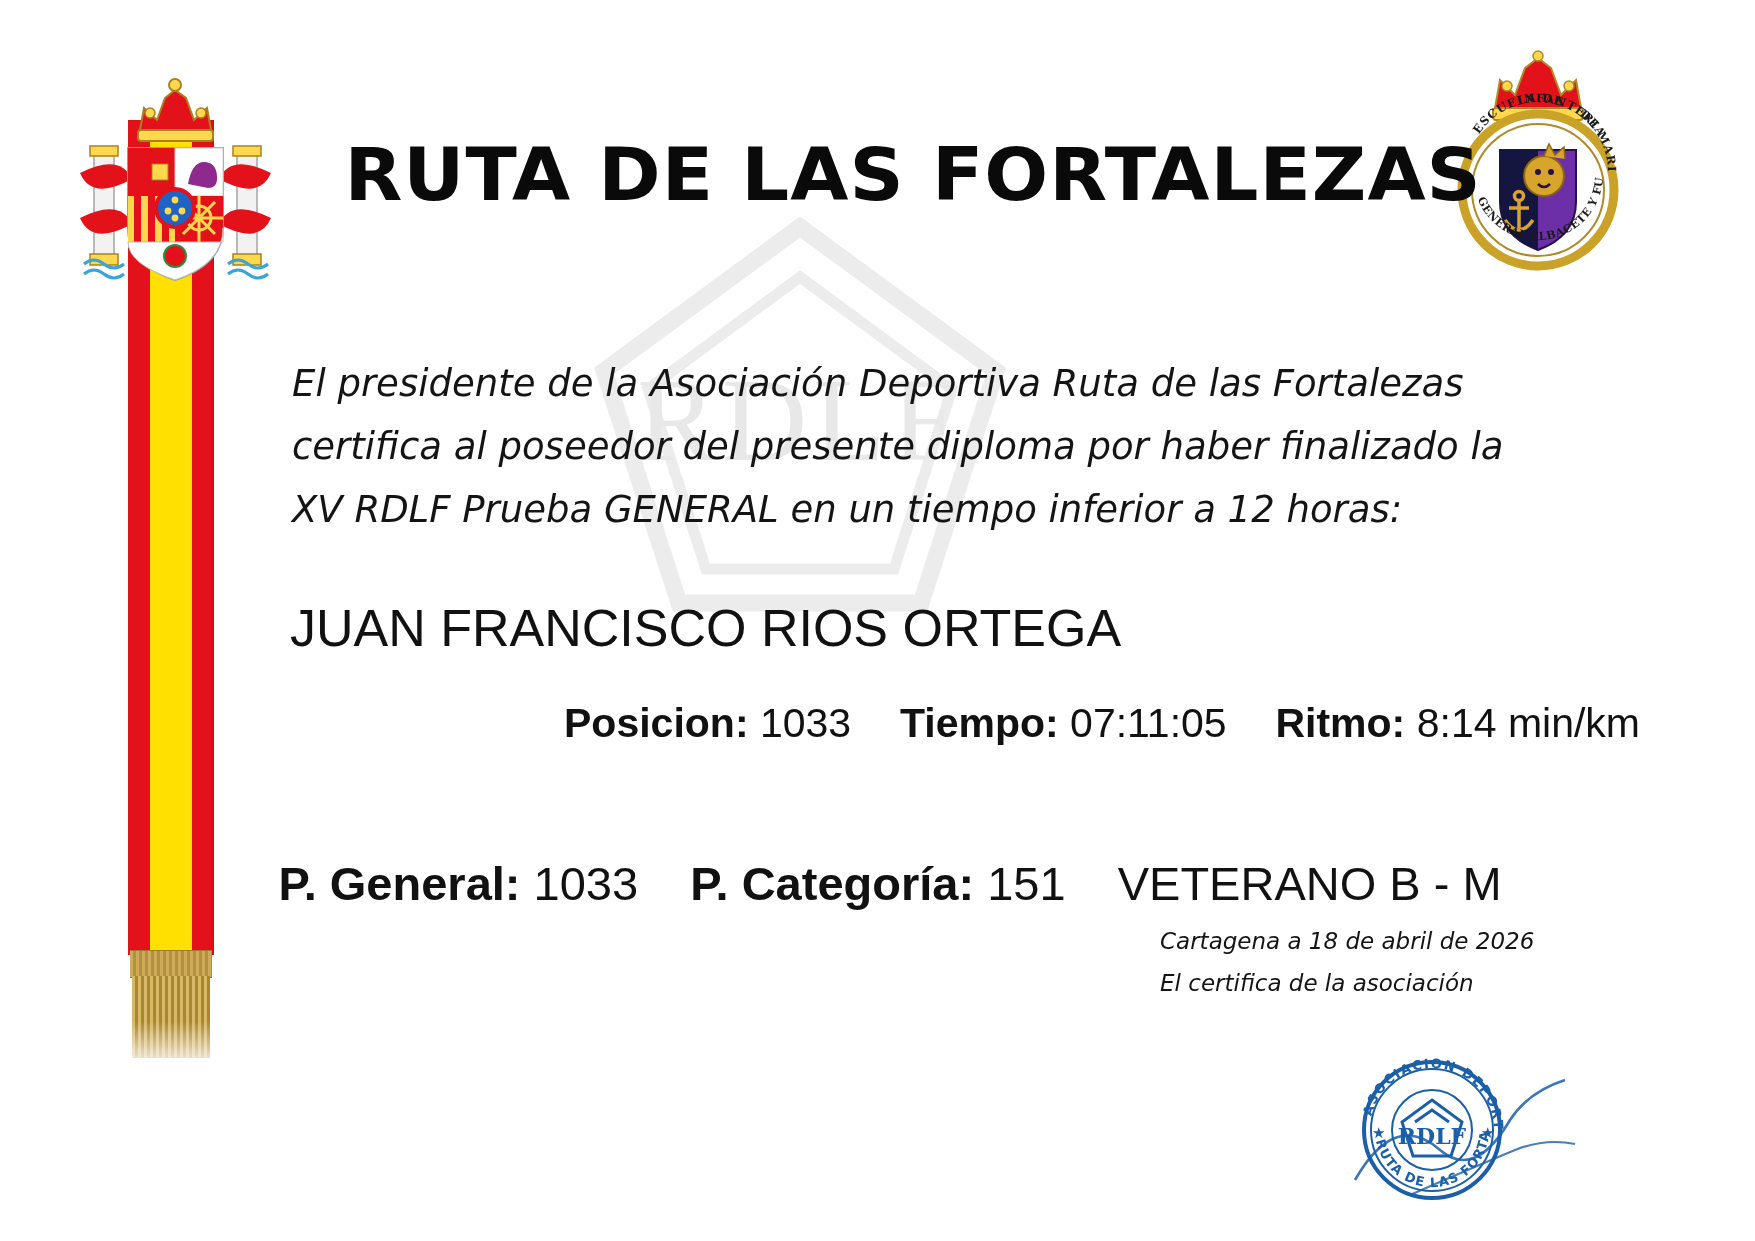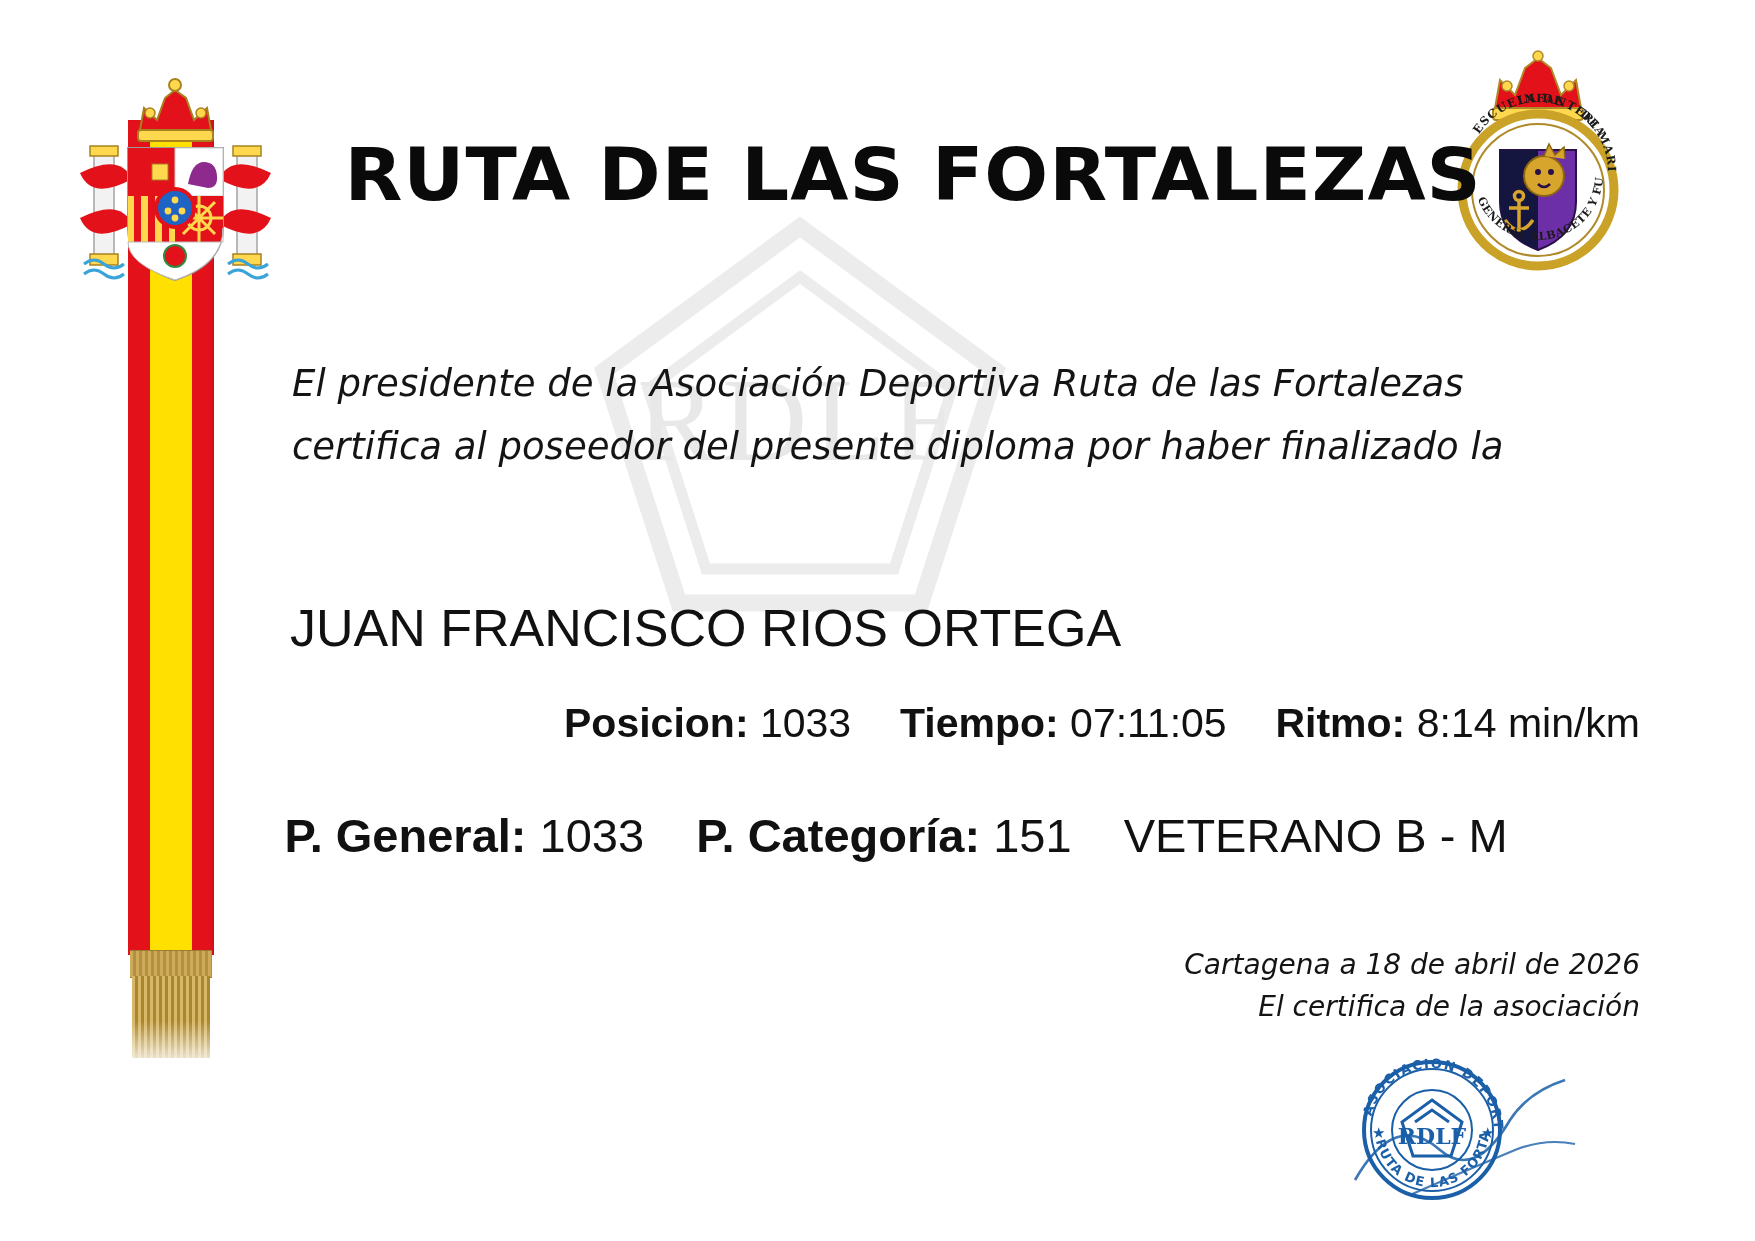--- a/index.html
+++ b/index.html
@@ -342,6 +342,7 @@
 <div class="para">
   <span class="line">El presidente de la Asociación Deportiva Ruta de las Fortalezas</span>
   <span class="line">certifica al poseedor del presente diploma por haber finalizado la</span>
+  <span class="line">XV RDLF Prueba GENERAL en un tiempo inferior a 12 horas:</span>
 </div>
 
 <div class="name">JUAN FRANCISCO RIOS ORTEGA</div>

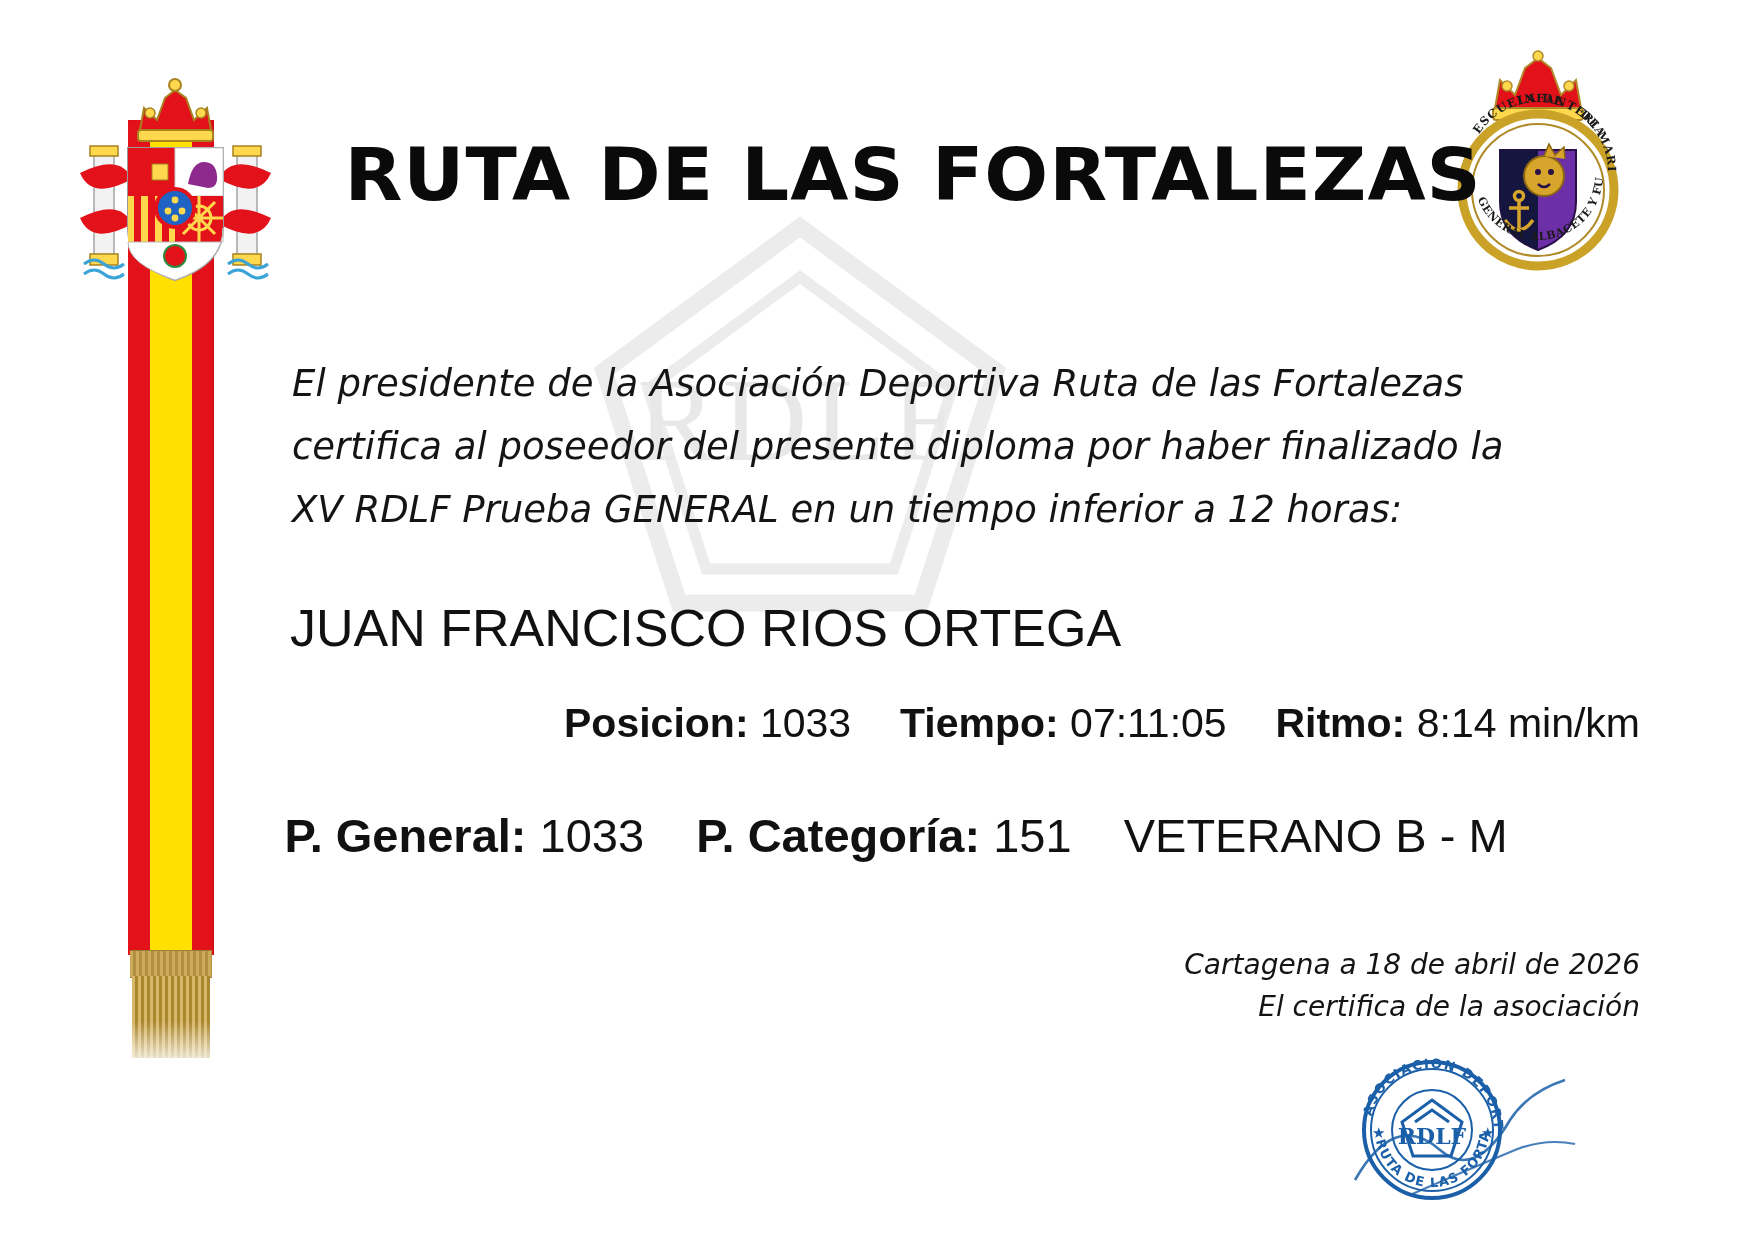--- a/index.html
+++ b/index.html
@@ -169,13 +169,12 @@
   .stats-2 {
     position: absolute;
     left: 150px;
-    top: 808px;
+    top: 856px;
     width: 1480px;
     text-align: center;
     font-size: 47px;
     z-index: 5;
     white-space: nowrap;
-    padding-left: 6px;
   }
   .stats-2 .lbl { font-weight: bold; }
   .stats-2 .sep { display: inline-block; width: 26px; }

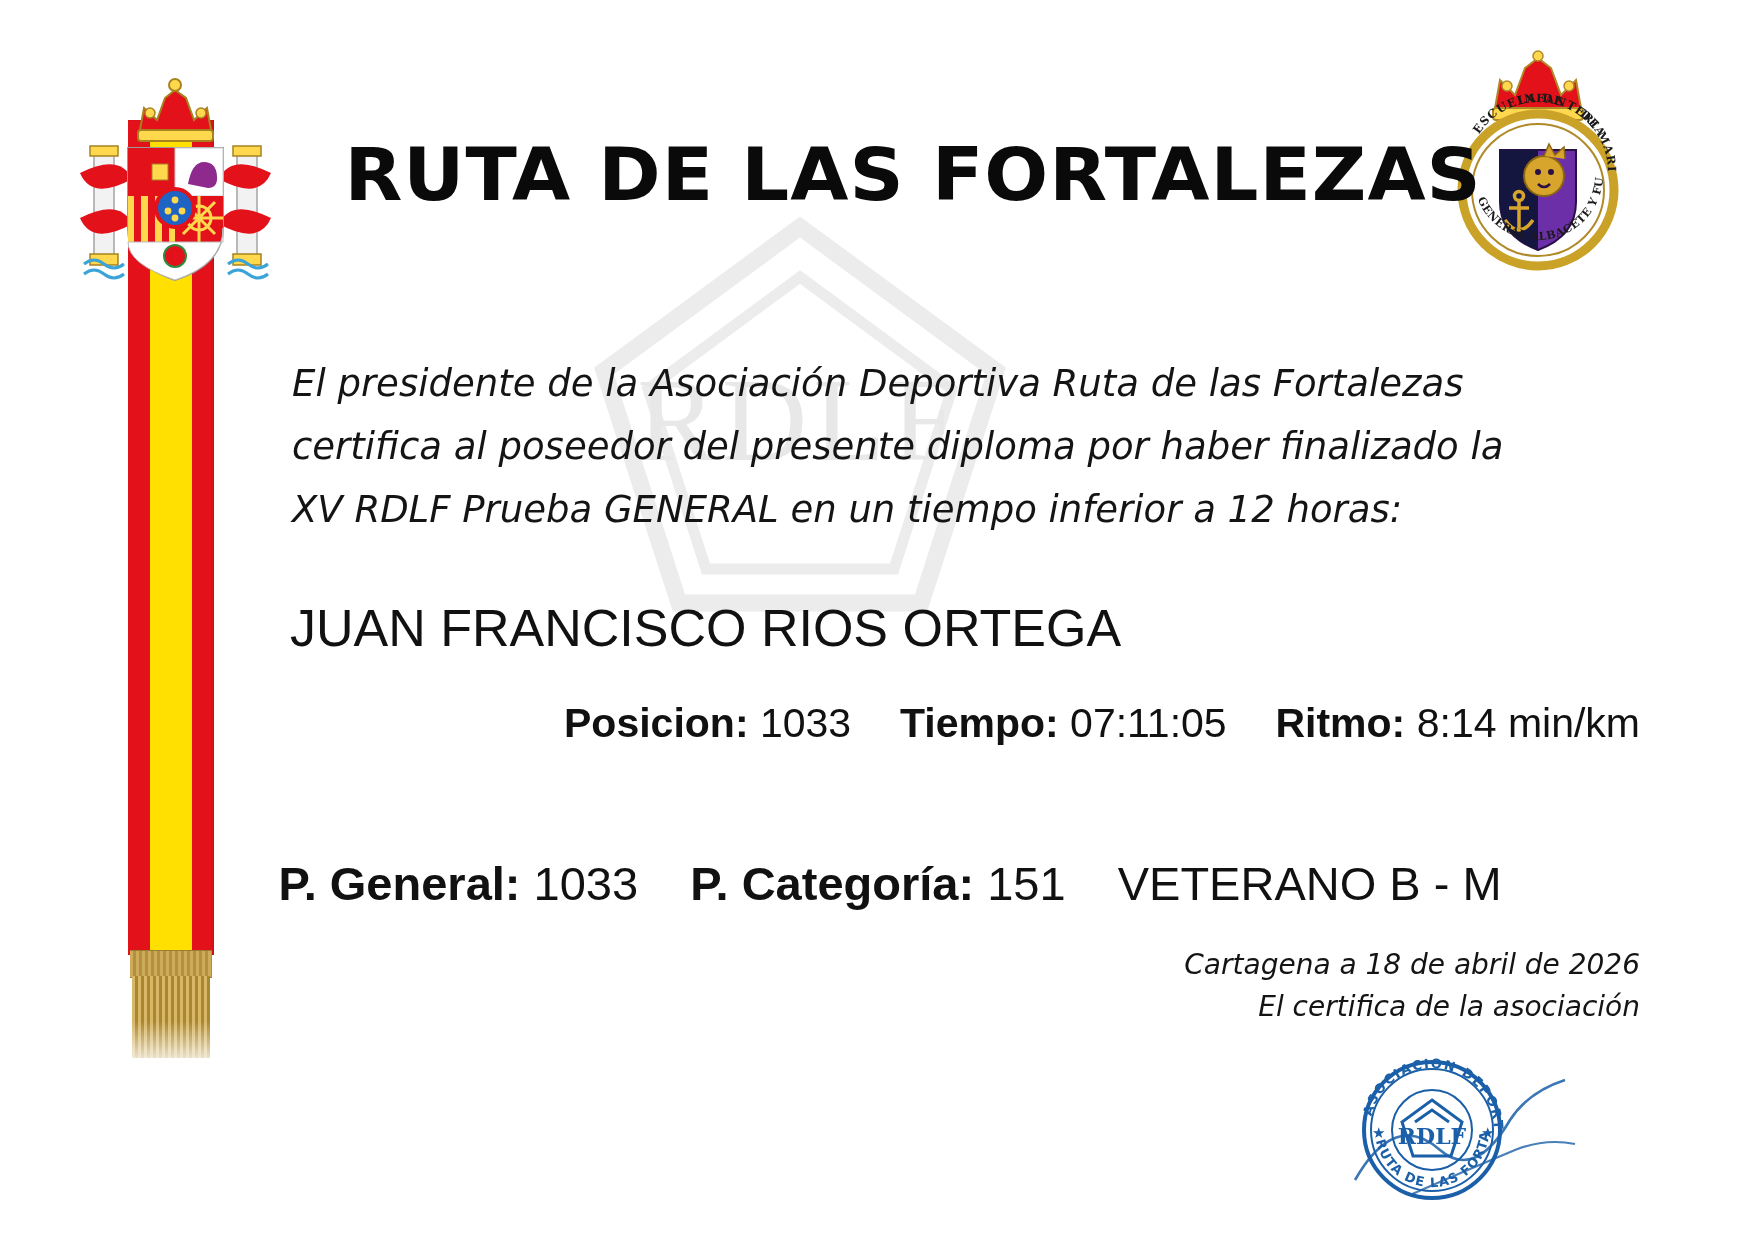--- a/index.html
+++ b/index.html
@@ -183,12 +183,12 @@
   .footer {
     position: absolute;
     right: 115px;
-    top: 944px;
+    top: 920px;
     width: 480px;
-    text-align: right;
+    text-align: left;
     font-family: "DejaVu Sans", sans-serif;
     font-style: italic;
-    font-size: 28px;
+    font-size: 23px;
     line-height: 42px;
     color: #141414;
     z-index: 5;

